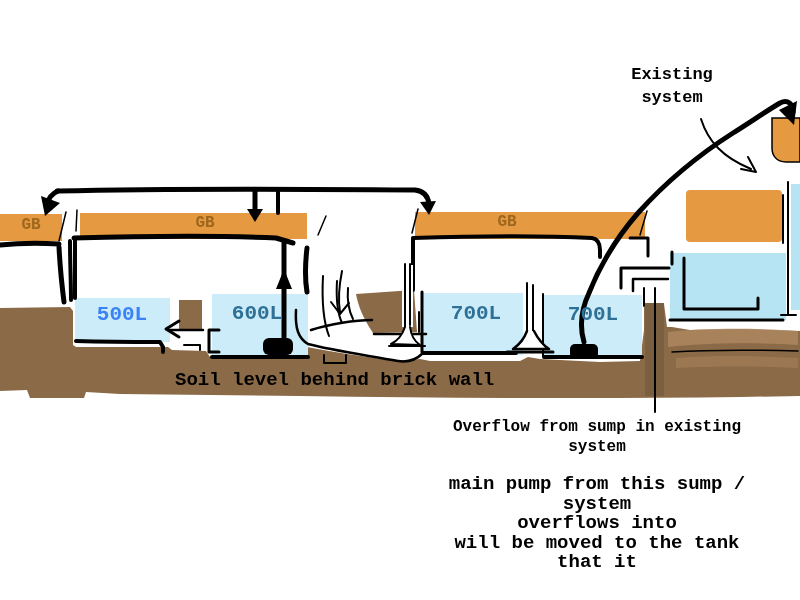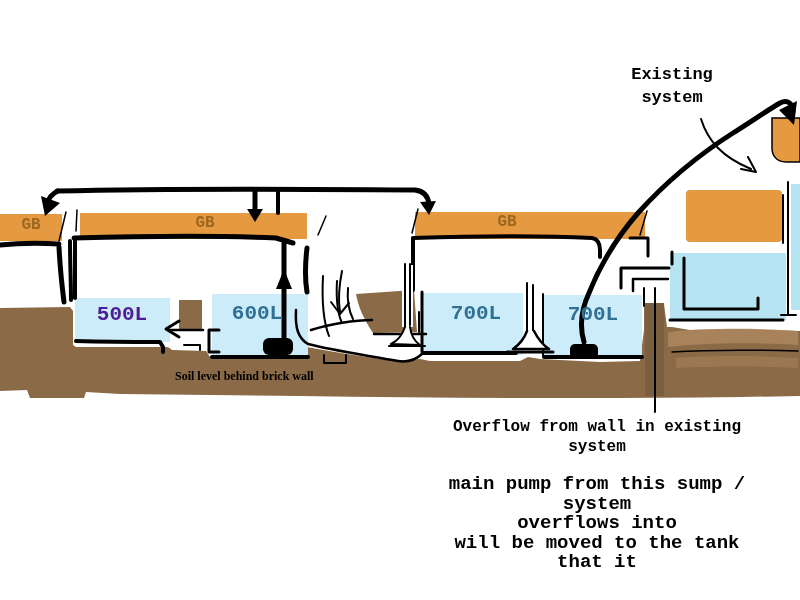--- a/index.html
+++ b/index.html
@@ -128,7 +128,7 @@
 <div class="lbl" style="left: 160px; top: 214px; width: 90px; font-size: 16px; color: rgb(158, 103, 30);">GB</div>
 <div class="lbl" style="left: 462px; top: 213px; width: 90px; font-size: 16px; color: rgb(158, 103, 30);">GB</div>
 
-<div class="lbl" style="left: 88px; top: 303px; width: 68px; font-size: 21px; color: #4c1d95;">500L</div>
+<div class="lbl" style="left: 88px; top: 303px; width: 68px; font-size: 21px; color: #3b82f6;">500L</div>
 <div class="lbl" style="left: 223px; top: 302px; width: 68px; font-size: 21px; color: rgb(47, 112, 150);">600L</div>
 <div class="lbl" style="left: 442px; top: 302px; width: 68px; font-size: 21px; color: rgb(47, 112, 150);">700L</div>
 <div class="lbl" style="left: 559px; top: 303px; width: 68px; font-size: 21px; color: rgb(47, 112, 150);">700L</div>

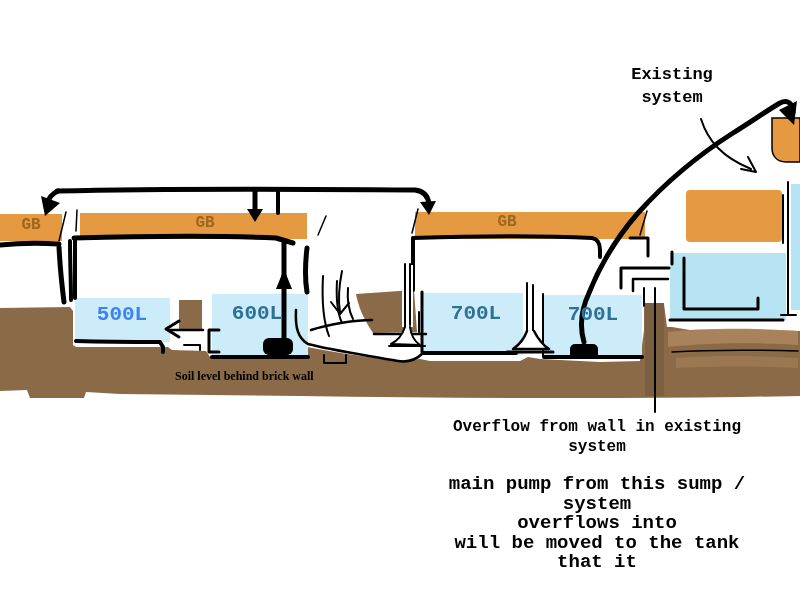--- a/index.html
+++ b/index.html
@@ -139,7 +139,7 @@
   <div>system</div>
 </div>
 
-<div class="lbl nowrap" style="left:175px;top:369px;font-size:12px;font-family:Liberation Serif, serif;">Soil level behind brick wall</div>
+<div class="lbl nowrap" style="left:175px;top:369px;font-size:19px;">Soil level behind brick wall</div>
 
 <div class="lbl" style="left:436px;top:417px;width:322px;font-size:16px;line-height:20px;">
   <div>Overflow from wall in existing</div>

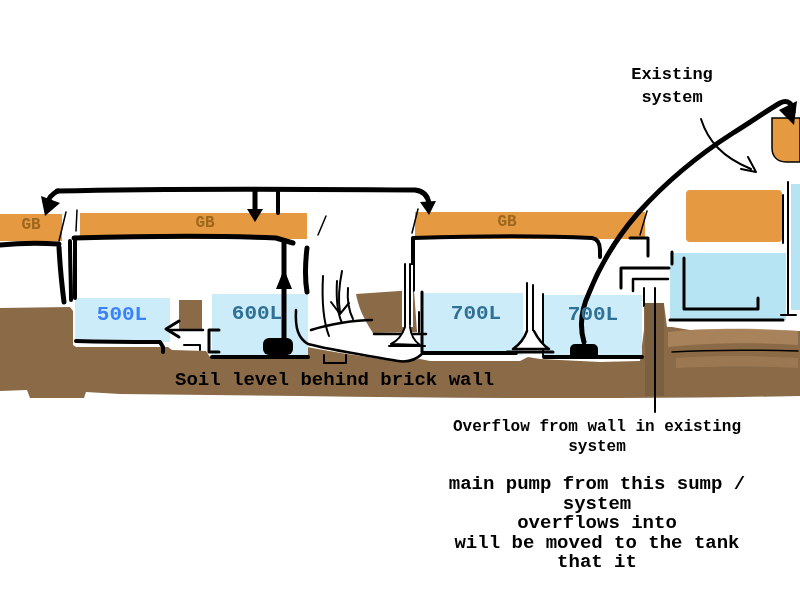--- a/index.html
+++ b/index.html
@@ -142,7 +142,7 @@
 <div class="lbl nowrap" style="left:175px;top:369px;font-size:19px;">Soil level behind brick wall</div>
 
 <div class="lbl" style="left:436px;top:417px;width:322px;font-size:16px;line-height:20px;">
-  <div>Overflow from wall in existing</div>
+  <div>Overflow from sump in existing</div>
   <div>system</div>
 </div>
 

